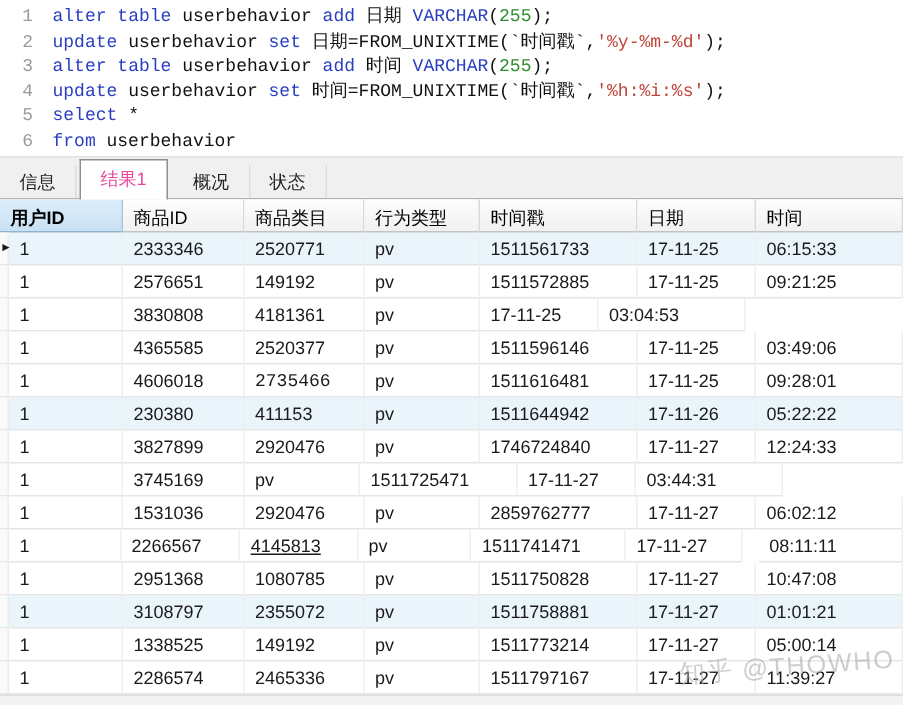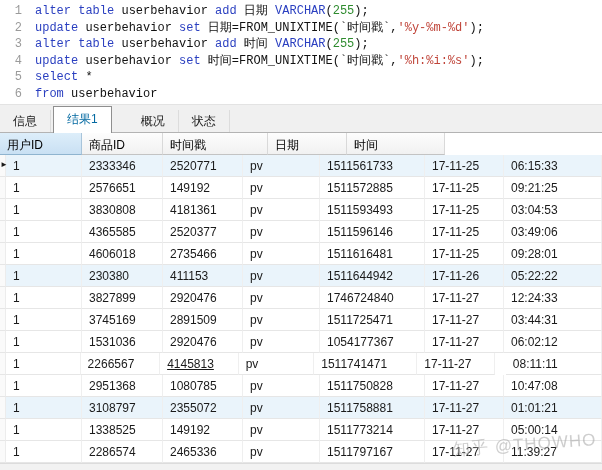--- a/index.html
+++ b/index.html
@@ -35,7 +35,7 @@
   }
   .tab.active{
     background:#ffffff;border:1px solid #8f8f8f;border-bottom:none;
-    height:26px;line-height:25px;margin:0 16px -1px 2px;z-index:2;color:#0369a1;
+    height:26px;line-height:25px;margin:0 4px -1px 2px;z-index:2;color:#ec4899;
   }
 
   

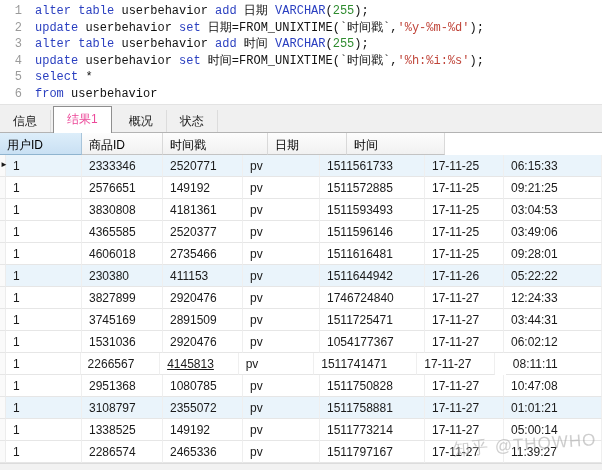--- a/index.html
+++ b/index.html
@@ -103,7 +103,7 @@
 
 <div class="grid">
   <div class="grid-header">
-      <div class="hcell sel" style="width: 82px;">用户ID</div>
+      <div class="hcell sel" style="width: 82px; font-weight: bold;">用户ID</div>
       <div class="hcell" style="width: 81px;">商品ID</div>
       <div class="hcell" style="width: 105px;">时间戳</div>
       <div class="hcell" style="width: 79px;">日期</div>

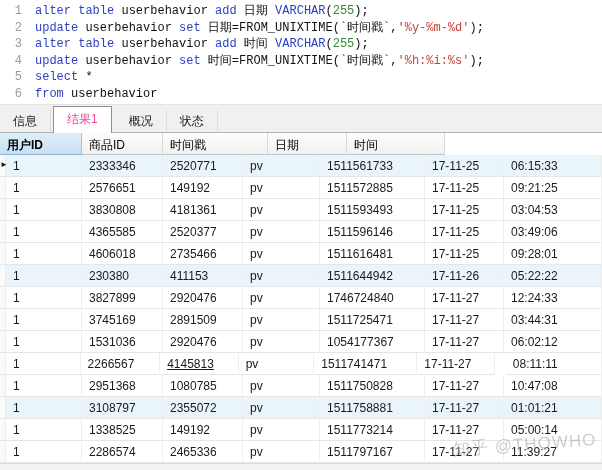--- a/index.html
+++ b/index.html
@@ -105,6 +105,7 @@
   <div class="grid-header">
       <div class="hcell sel" style="width: 82px; font-weight: bold;">用户ID</div>
       <div class="hcell" style="width: 81px;">商品ID</div>
+      <div class="hcell" style="width: 80px;">商品类目</div>
       <div class="hcell" style="width: 105px;">时间戳</div>
       <div class="hcell" style="width: 79px;">日期</div>
       <div class="hcell" style="width: 98px;">时间</div>

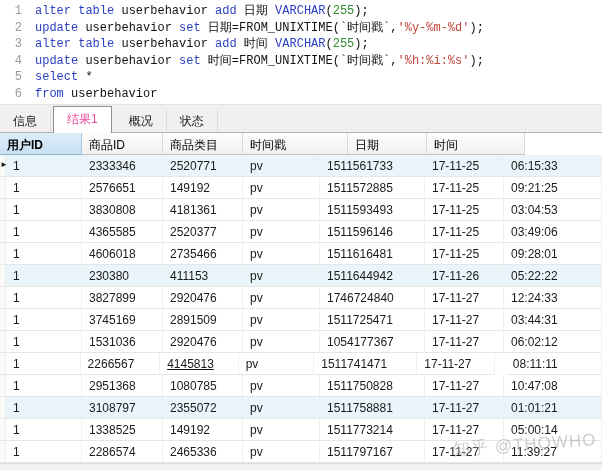--- a/index.html
+++ b/index.html
@@ -106,6 +106,7 @@
       <div class="hcell sel" style="width: 82px; font-weight: bold;">用户ID</div>
       <div class="hcell" style="width: 81px;">商品ID</div>
       <div class="hcell" style="width: 80px;">商品类目</div>
+      <div class="hcell" style="width: 77px;">行为类型</div>
       <div class="hcell" style="width: 105px;">时间戳</div>
       <div class="hcell" style="width: 79px;">日期</div>
       <div class="hcell" style="width: 98px;">时间</div>

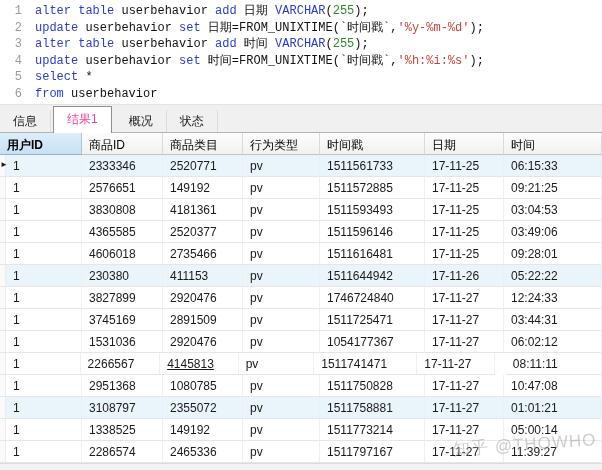--- a/index.html
+++ b/index.html
@@ -140,7 +140,6 @@
         <div class="cell" style="width: 81px;">3830808</div>
         <div class="cell" style="width: 80px;">4181361</div>
         <div class="cell" style="width: 77px;">pv</div>
-        <div class="cell" style="width: 105px;">1511593493</div>
         <div class="cell" style="width: 79px;">17-11-25</div>
         <div class="cell" style="width: 98px;">03:04:53</div>
       </div>

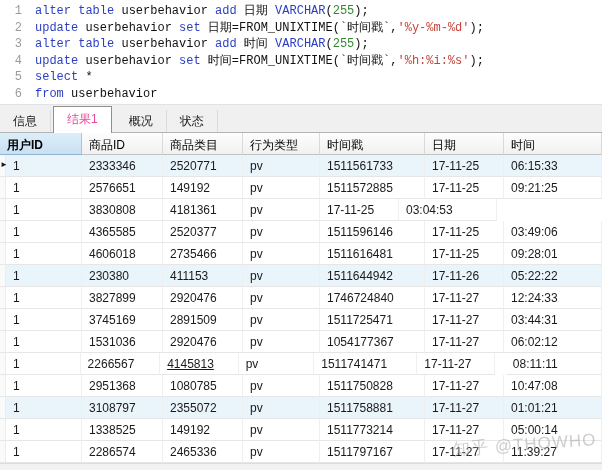--- a/index.html
+++ b/index.html
@@ -157,7 +157,7 @@
         <div class="gutter"></div>
         <div class="cell" style="width: 76px;">1</div>
         <div class="cell" style="width: 81px;">4606018</div>
-        <div class="cell" style="width: 80px;">2735466</div>
+        <div class="cell" style="width: 80px; font-family: Liberation Mono, monospace;">2735466</div>
         <div class="cell" style="width: 77px;">pv</div>
         <div class="cell" style="width: 105px;">1511616481</div>
         <div class="cell" style="width: 79px;">17-11-25</div>

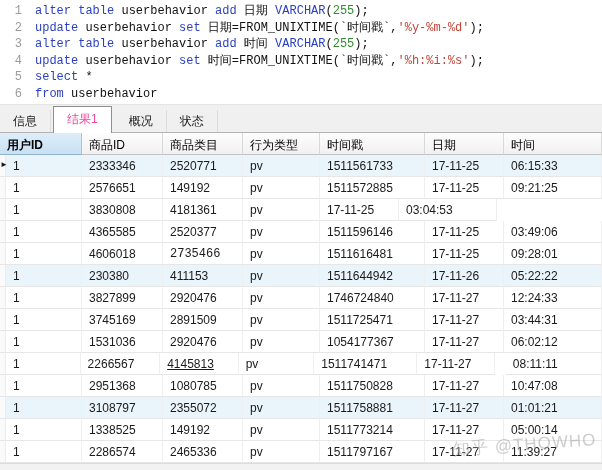--- a/index.html
+++ b/index.html
@@ -187,7 +187,6 @@
         <div class="gutter"></div>
         <div class="cell" style="width: 76px;">1</div>
         <div class="cell" style="width: 81px;">3745169</div>
-        <div class="cell" style="width: 80px;">2891509</div>
         <div class="cell" style="width: 77px;">pv</div>
         <div class="cell" style="width: 105px;">1511725471</div>
         <div class="cell" style="width: 79px;">17-11-27</div>

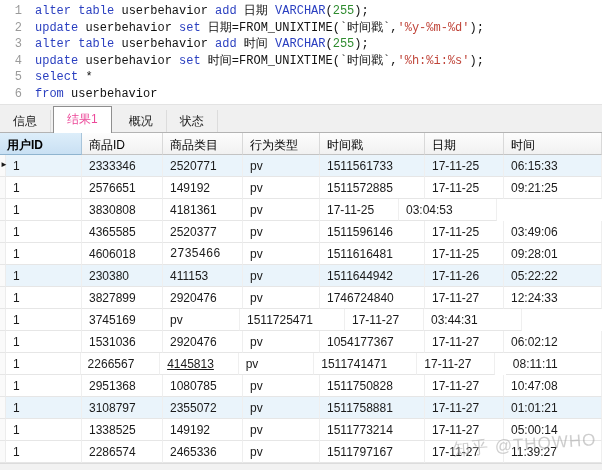--- a/index.html
+++ b/index.html
@@ -198,7 +198,7 @@
         <div class="cell" style="width: 81px;">1531036</div>
         <div class="cell" style="width: 80px;">2920476</div>
         <div class="cell" style="width: 77px;">pv</div>
-        <div class="cell" style="width: 105px;">1054177367</div>
+        <div class="cell" style="width: 105px;">2859762777</div>
         <div class="cell" style="width: 79px;">17-11-27</div>
         <div class="cell" style="width: 98px;">06:02:12</div>
       </div>

